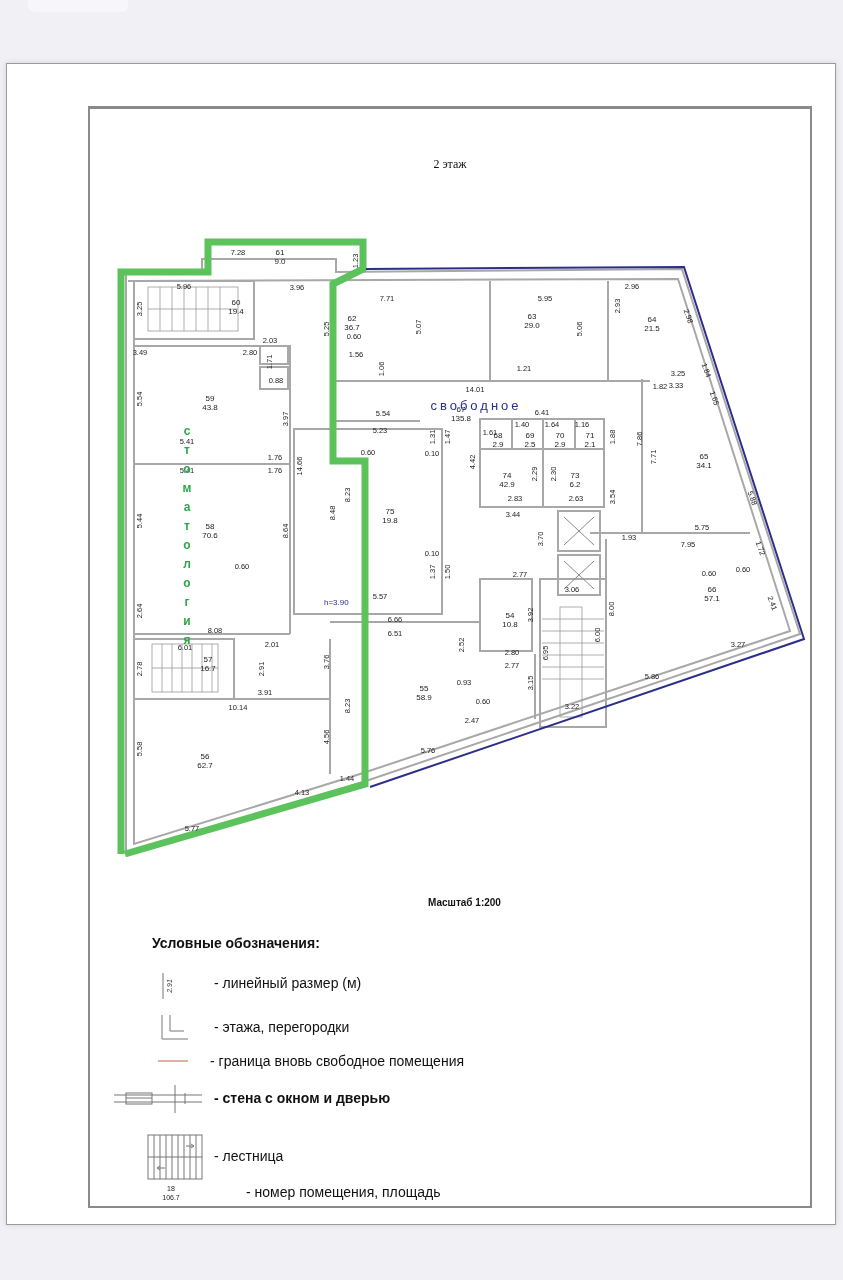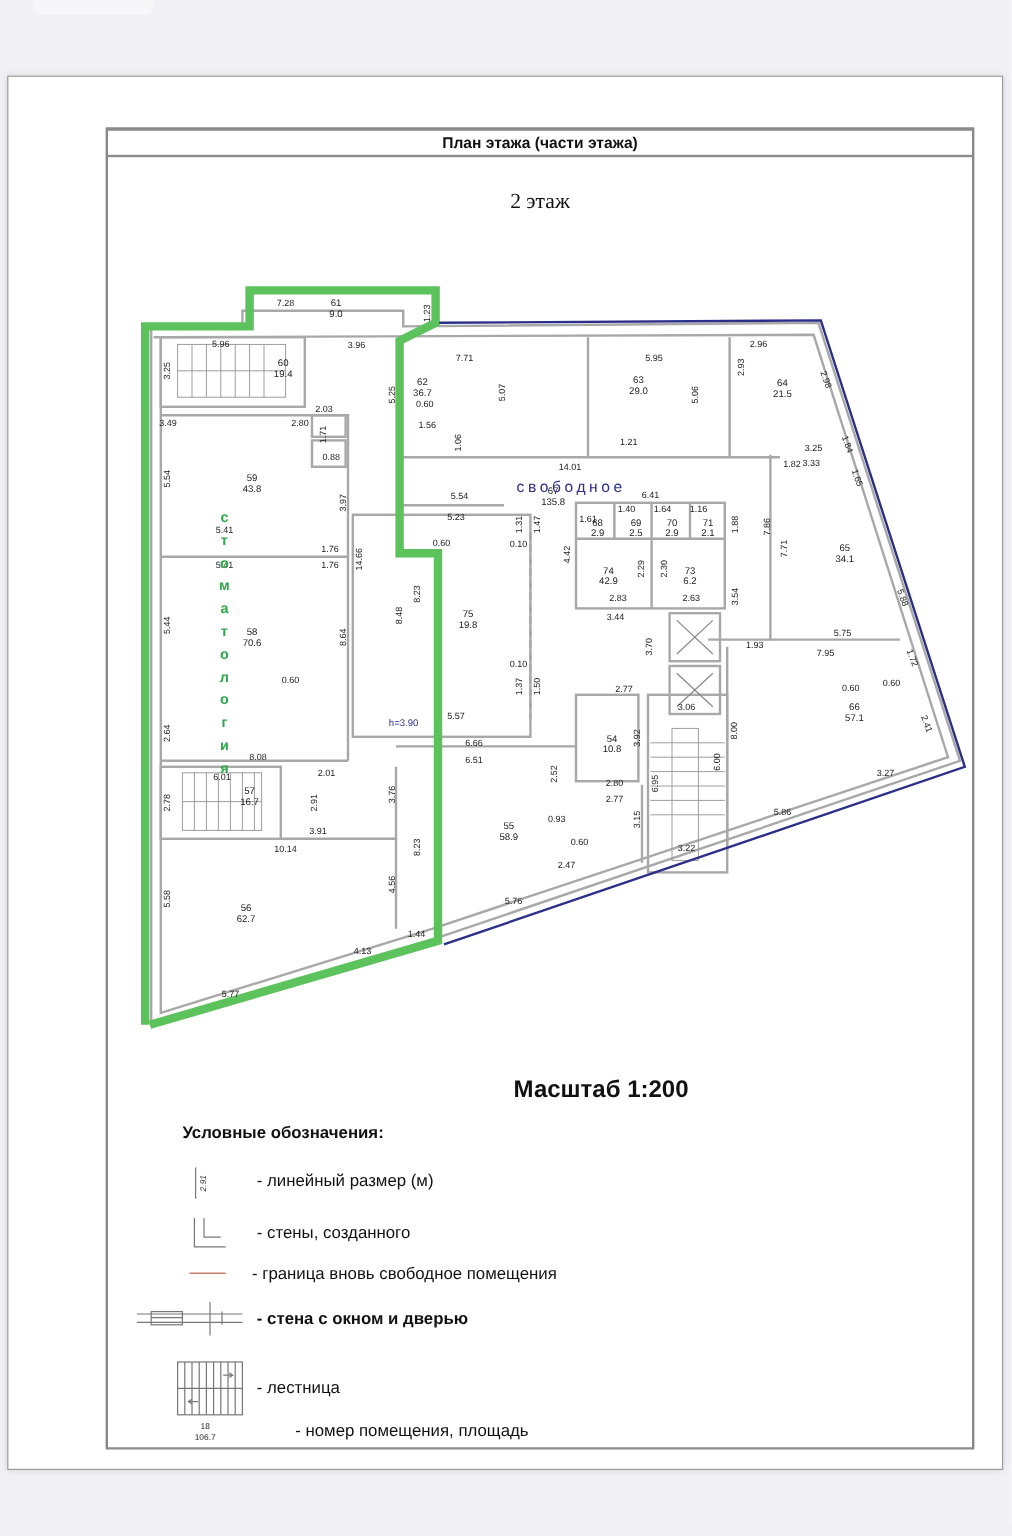--- a/index.html
+++ b/index.html
@@ -22,7 +22,6 @@
 <div class="sheet"></div>
 
 <div class="frame">
-  <div class="title-row">План этажа (части этажа)</div>
   <div class="floor-label">2 этаж</div>
 
   <svg class="plan" width="724" height="800" viewBox="0 0 724 800" font-family="Liberation Sans, sans-serif" font-size="8" fill="#222">

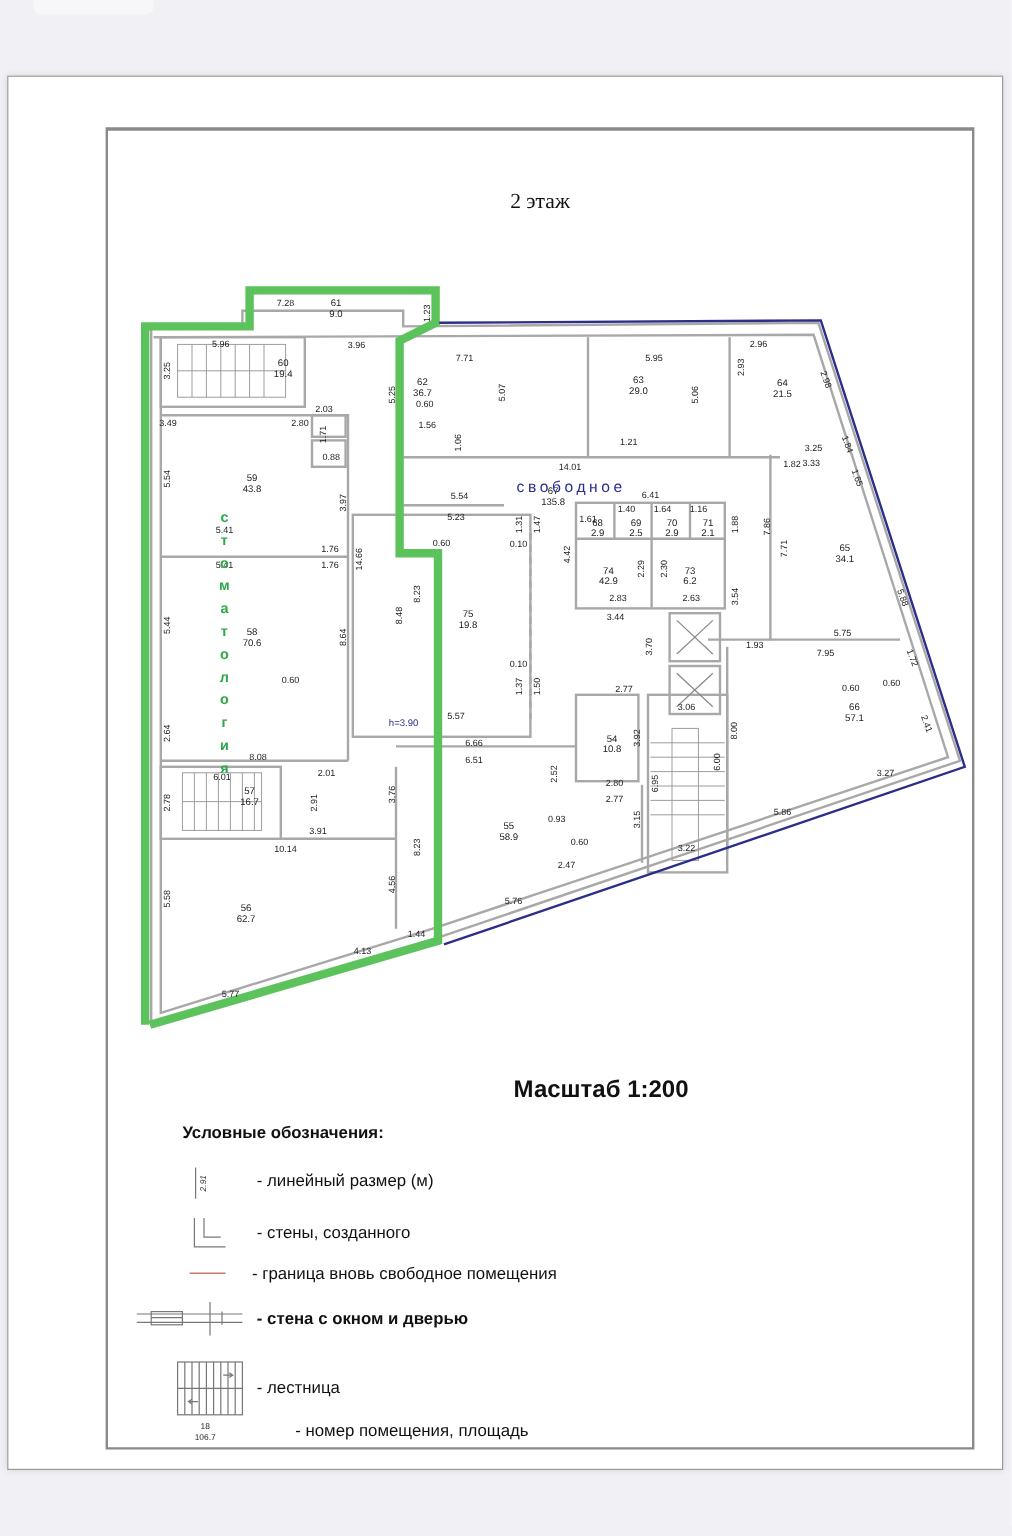--- a/index.html
+++ b/index.html
@@ -8,7 +8,7 @@
   .sheet{position:absolute;left:6px;top:63px;width:828px;height:1160px;background:#fff;border:1px solid #9a9a9a;box-shadow:0 0 6px rgba(0,0,0,0.12);}
   .frame{position:absolute;left:88px;top:106px;width:724px;height:1102px;border:2px solid #8a8a8a;border-top:3px solid #8a8a8a;box-sizing:border-box;background:#fff;}
   .title-row{position:absolute;left:0;top:0;width:100%;height:20px;border-bottom:2px solid #8a8a8a;text-align:center;font-weight:bold;font-size:13px;line-height:20px;color:#111;}
-  .floor-label{position:absolute;left:0;width:100%;top:48px;text-align:center;font-family:"Liberation Serif",serif;font-size:18px;color:#111;}
+  .floor-label{position:absolute;left:0;width:100%;top:48px;text-align:center;font-family:"Liberation Serif",serif;font-size:12px;color:#111;}
   svg.plan{position:absolute;left:0;top:0;}
   .scale{position:absolute;left:338px;top:788px;font-weight:bold;font-size:20px;color:#111;}
   .legend-title{position:absolute;left:62px;top:826px;font-weight:bold;font-size:14px;color:#111;text-align:right;}

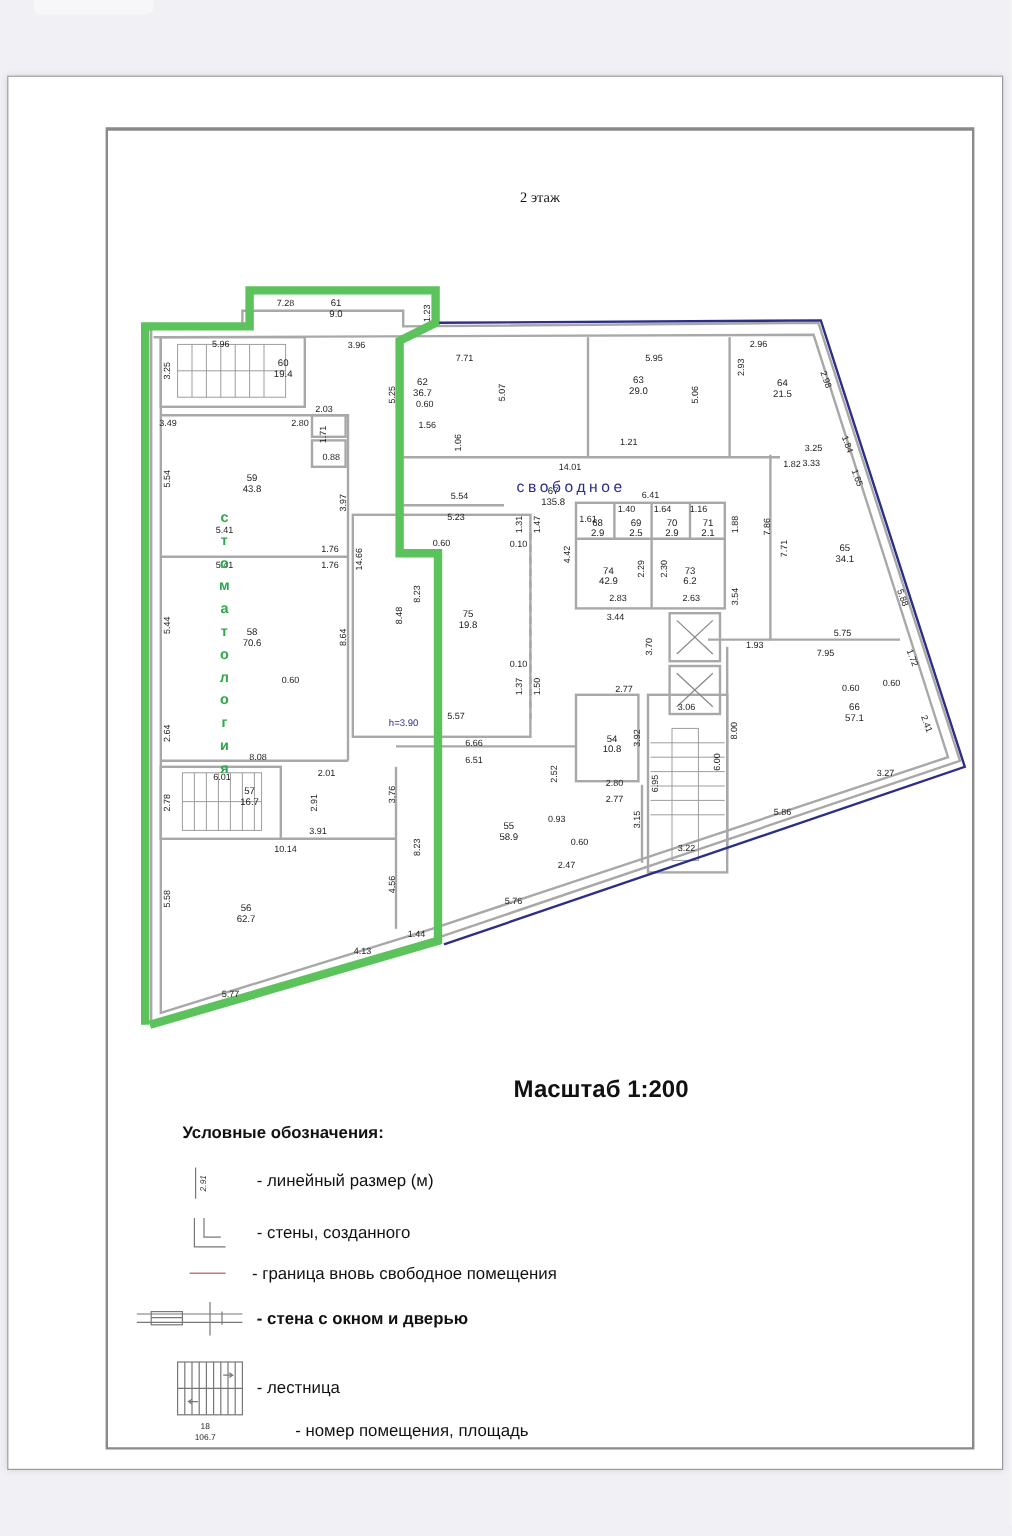--- a/index.html
+++ b/index.html
@@ -10,7 +10,7 @@
   .title-row{position:absolute;left:0;top:0;width:100%;height:20px;border-bottom:2px solid #8a8a8a;text-align:center;font-weight:bold;font-size:13px;line-height:20px;color:#111;}
   .floor-label{position:absolute;left:0;width:100%;top:48px;text-align:center;font-family:"Liberation Serif",serif;font-size:12px;color:#111;}
   svg.plan{position:absolute;left:0;top:0;}
-  .scale{position:absolute;left:338px;top:788px;font-weight:bold;font-size:20px;color:#111;}
+  .scale{position:absolute;left:338px;top:788px;font-weight:bold;font-size:10px;color:#111;}
   .legend-title{position:absolute;left:62px;top:826px;font-weight:bold;font-size:14px;color:#111;text-align:right;}
   .legend-item{position:absolute;font-size:14px;color:#111;}
 </style>

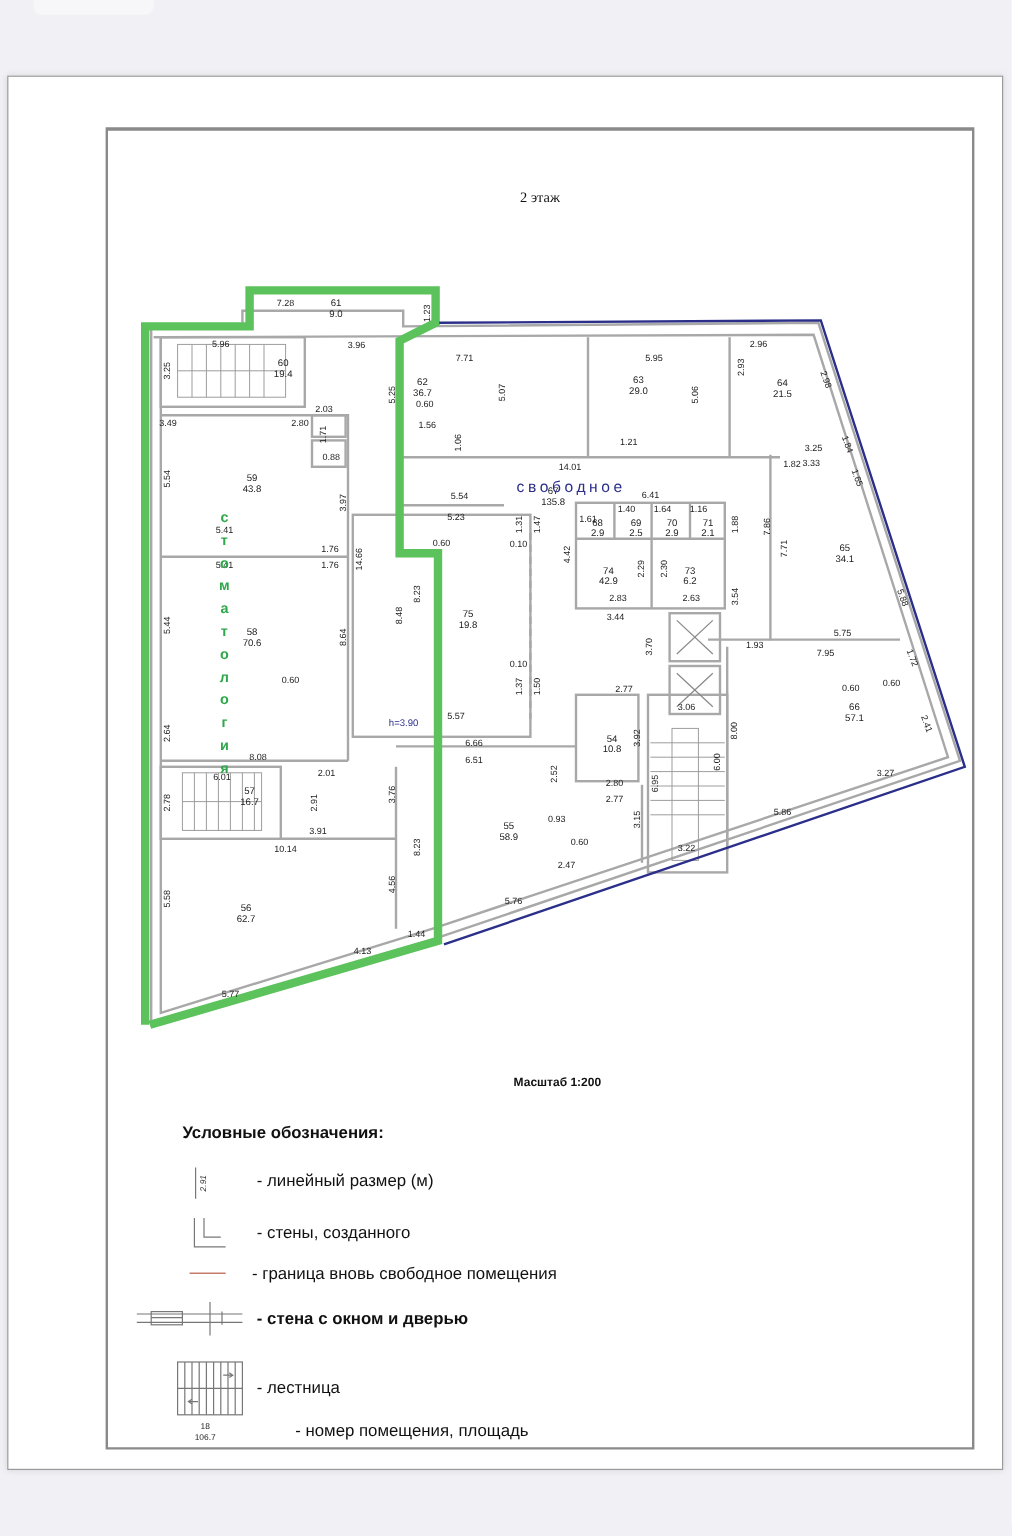--- a/index.html
+++ b/index.html
@@ -333,7 +333,7 @@
   </svg>
 
   <div class="legend-item" style="left:124px;top:866px;text-align:right;">- линейный размер (м)</div>
-  <div class="legend-item" style="left:124px;top:910px;">- стены, созданного</div>
+  <div class="legend-item" style="left:124px;top:910px;">- этажа, перегородки</div>
   <div class="legend-item" style="left:120px;top:944px;">- граница вновь свободное помещения</div>
   <div class="legend-item" style="left:124px;top:981px;font-weight:bold;">- стена с окном и дверью</div>
   <div class="legend-item" style="left:124px;top:1039px;">- лестница</div>

